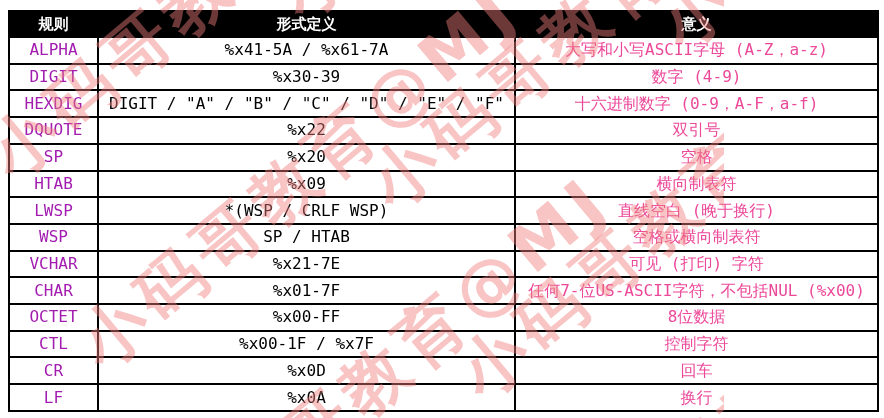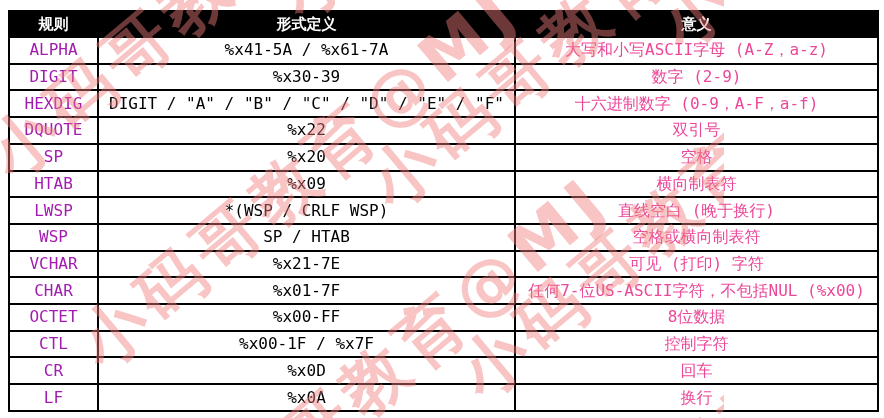--- a/index.html
+++ b/index.html
@@ -103,7 +103,7 @@
   <tr>
     <td class="cell-rule">DIGIT</td>
     <td class="cell-def">%x30-39</td>
-    <td class="cell-meaning">数字 (2-9)</td>
+    <td class="cell-meaning">数字 (4-9)</td>
   </tr>
 
   <tr>

